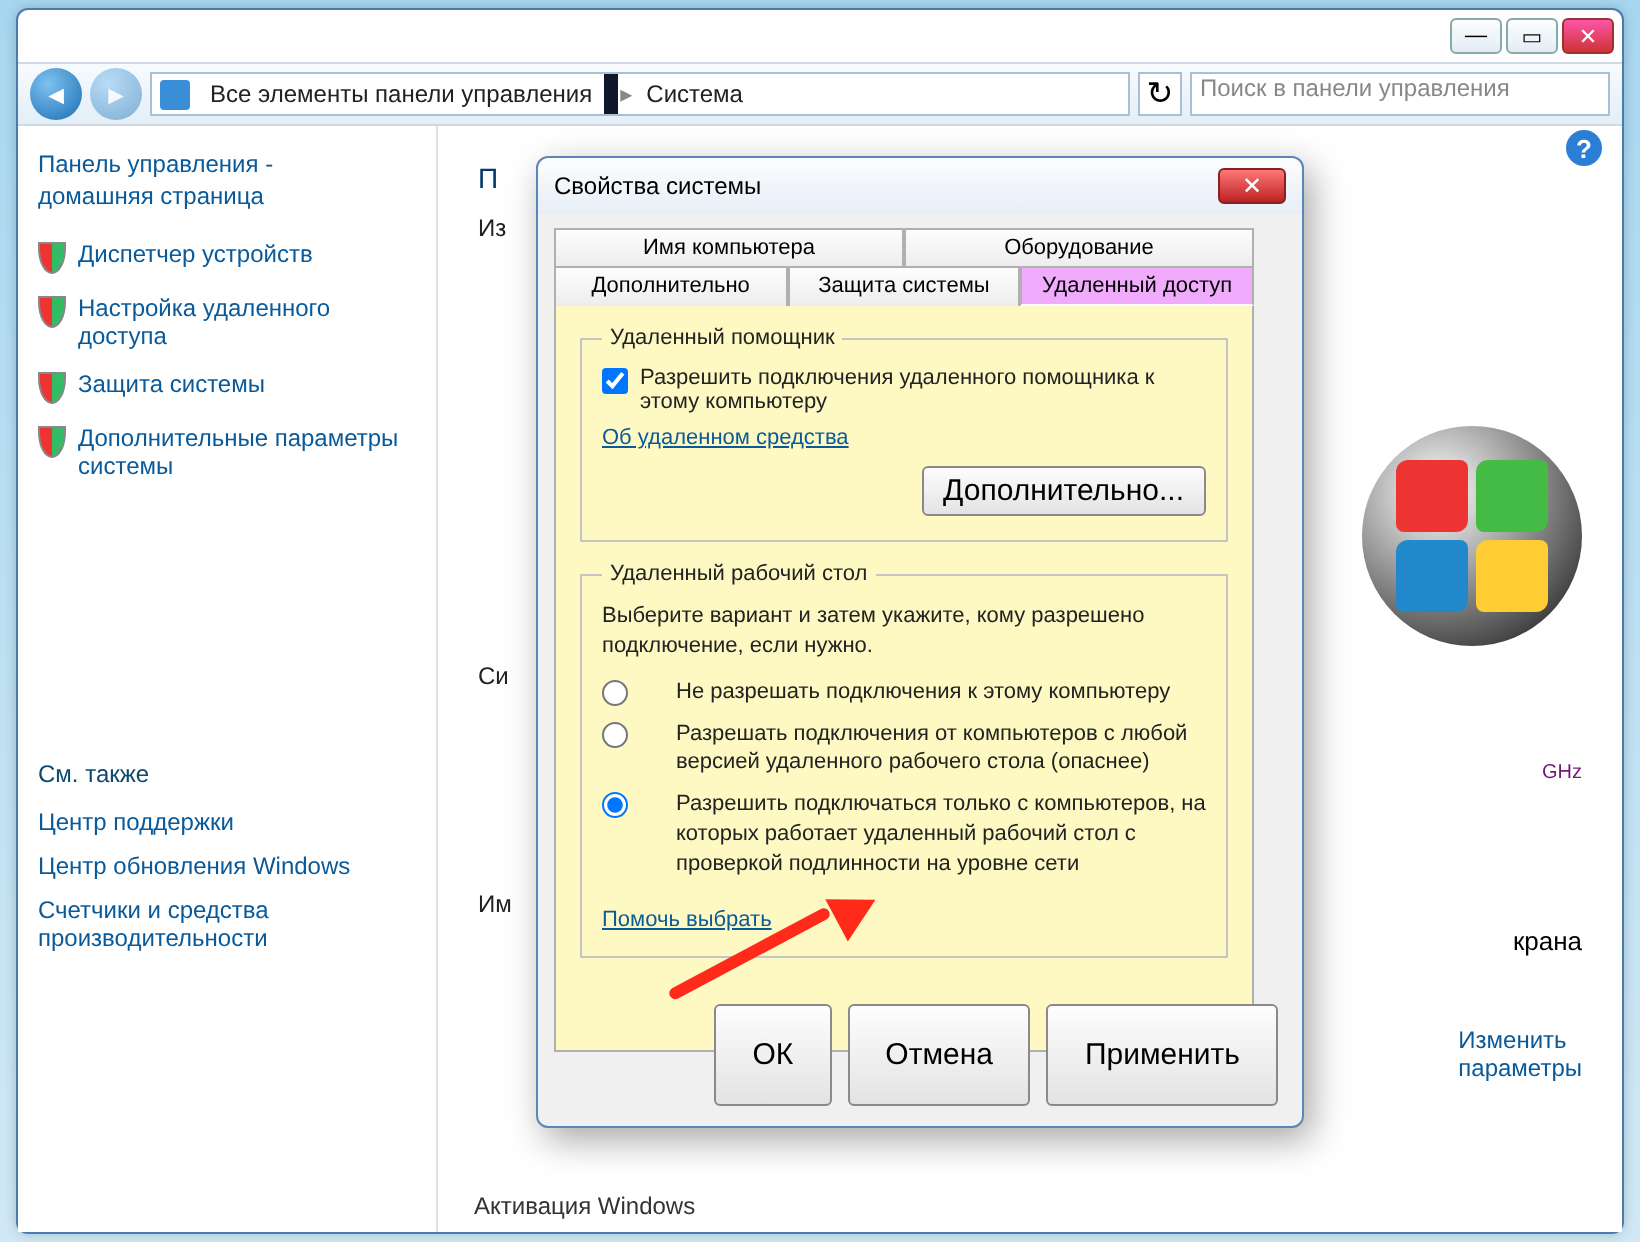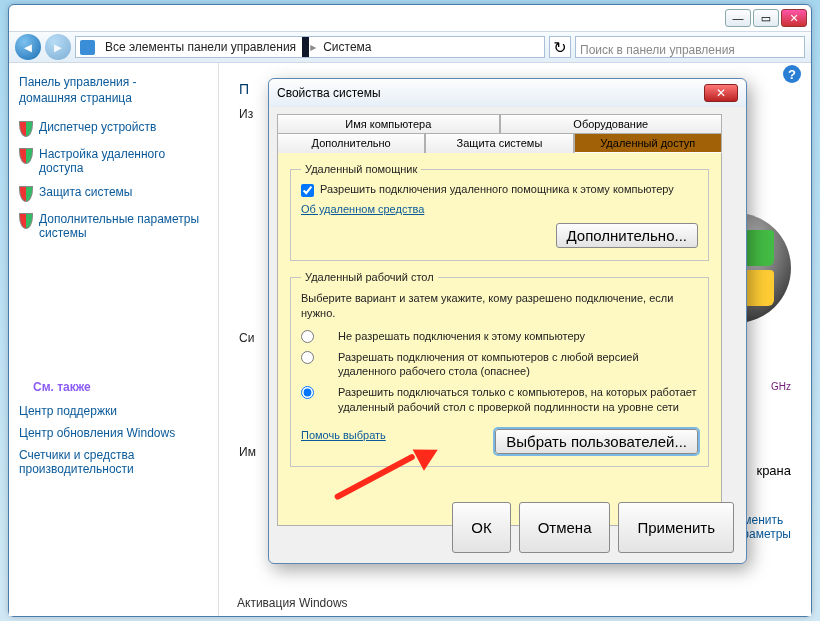--- a/index.html
+++ b/index.html
@@ -17,7 +17,7 @@
   .breadcrumb { flex:1; height:22px; border:1px solid #a9bfd6; background:#fff; display:flex; align-items:center; padding:0 4px; font-size:12px; color:#222;}
   .bc-item { padding:0 6px; border-right:7px solid #0f172a; height:100%; display:flex;align-items:center;}
   .bc-sep { color:#888; margin:0 1px;}
-  .search { width:230px; height:22px; border:1px solid #a9bfd6; background:#fff; display:flex; align-items:flex-end; padding:0 4px; font-size:12px; color:#888;}
+  .search { width:210px; height:22px; border:1px solid #a9bfd6; background:#fff; display:flex; align-items:flex-start; padding:0 4px; font-size:12px; color:#888;}
   .refreshbox { width:22px; height:22px; border:1px solid #a9bfd6; background:#fff; display:flex;align-items:center;justify-content:center;}
   .mini-icon { width:15px; height:15px; background:#3a8ed8; display:inline-block; margin-right:4px; border-radius:2px;}
 

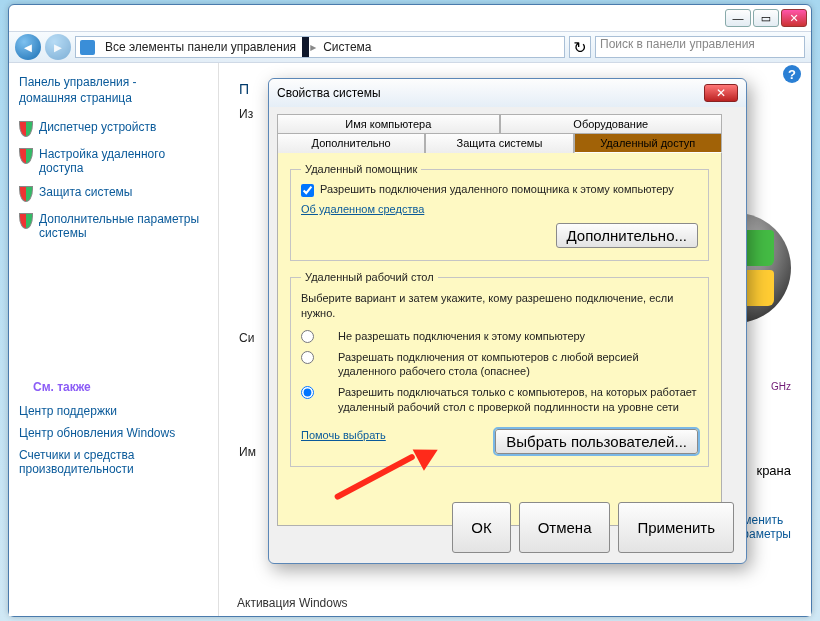--- a/index.html
+++ b/index.html
@@ -48,7 +48,7 @@
   .fl-y{background:#fc3; right:2px; bottom:2px;}
 
   
-  .dialog { position:absolute; left:268px; top:78px; width:479px; height:486px; background:#f0f0f0; border:1px solid #5b87b7; border-radius:6px; box-shadow:4px 6px 18px rgba(0,0,0,.35);}
+  .dialog { position:absolute; left:268px; top:78px; width:384px; height:486px; background:#f0f0f0; border:1px solid #5b87b7; border-radius:6px; box-shadow:4px 6px 18px rgba(0,0,0,.35);}
   .dlg-title { height:28px; background:linear-gradient(#fdfdfd,#e5eef7); border-radius:6px 6px 0 0; display:flex; align-items:center; padding:0 8px; font-size:12px; color:#000;}
   .dlg-title .spacer{flex:1;}
   .dlg-close { width:34px; height:18px; background:linear-gradient(#f77,#b22); border:1px solid #822; border-radius:3px; color:#fff; font-size:12px; display:flex;align-items:center;justify-content:center;cursor:pointer;}

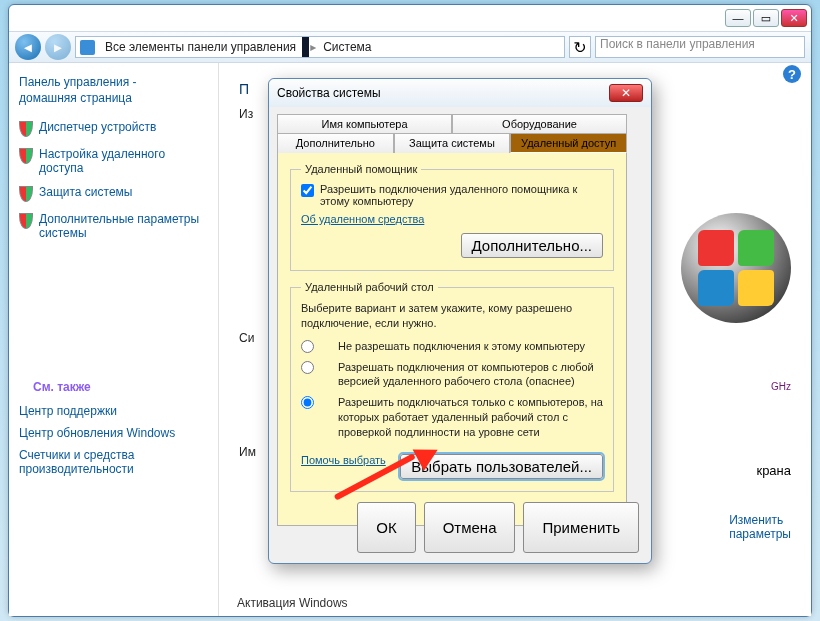--- a/index.html
+++ b/index.html
@@ -57,7 +57,7 @@
   .tab { border:1px solid #b0b0b0; border-bottom:none; background:linear-gradient(#fdfdfd,#ededed); font-size:11px; padding:3px 0; text-align:center; cursor:pointer; position:relative; top:1px;}
   .tab.row1{ width:50%;}
   .tab.row2{ width:33.33%;}
-  .tab.active{ background:#a16207; border-bottom:1px solid #fdfdfd; z-index:2;text-align:center;}
+  .tab.active{ background:#f0abfc; border-bottom:1px solid #fdfdfd; z-index:2;text-align:center;}
   .tabcontent { border:1px solid #b0b0b0; background:#fef9c3; padding:10px 12px; min-height:374px; font-size:11px; color:#222;}
   fieldset { border:1px solid #c5c5c5; padding:8px 10px 12px 10px; margin-bottom:10px;}
   legend { font-size:11px; padding:0 4px;}

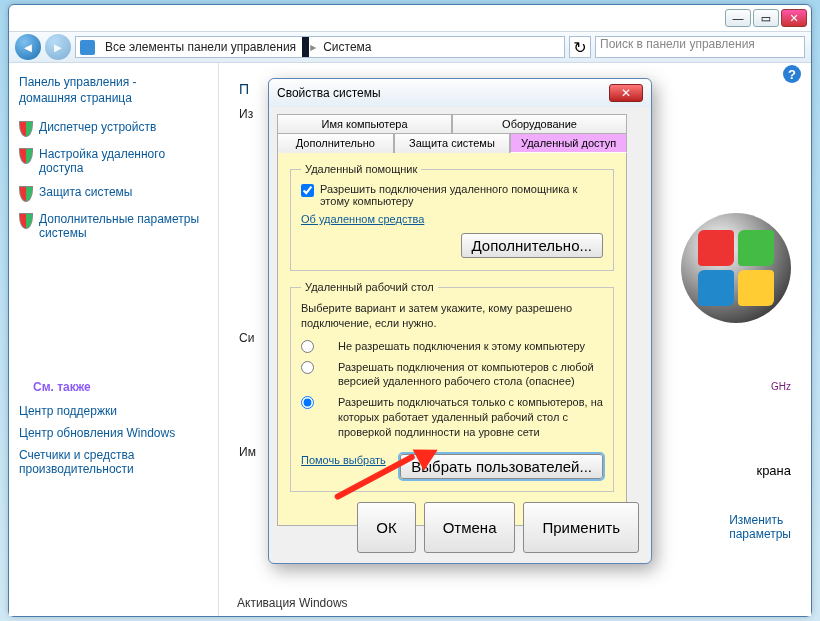--- a/index.html
+++ b/index.html
@@ -29,7 +29,7 @@
   .sidebar li { display:flex; align-items:flex-start; gap:6px; margin-bottom:10px; color:#0a5a9a; cursor:pointer;}
   .shield { width:14px; height:16px; background:linear-gradient(to right,#e33 50%,#3b6 50%); border-radius:0 0 50% 50%/0 0 80% 80%; border:1px solid #888; flex-shrink:0; margin-top:1px;}
   .sidebar .seealso { margin-top:140px; color:#444; font-size:12px;}
-  .sidebar .seealso h4{ color:#8b5cf6; font-weight:bold; margin-bottom:10px;margin-left:14px;}
+  .sidebar .seealso h4{ color:#0c4a6e; font-weight:normal; margin-bottom:10px;}
   .sidebar .seealso a{ color:#0a5a9a; display:block; margin-bottom:8px; cursor:pointer;}
 
   .main { flex:1; background:#fff; position:relative; padding:18px 20px;}

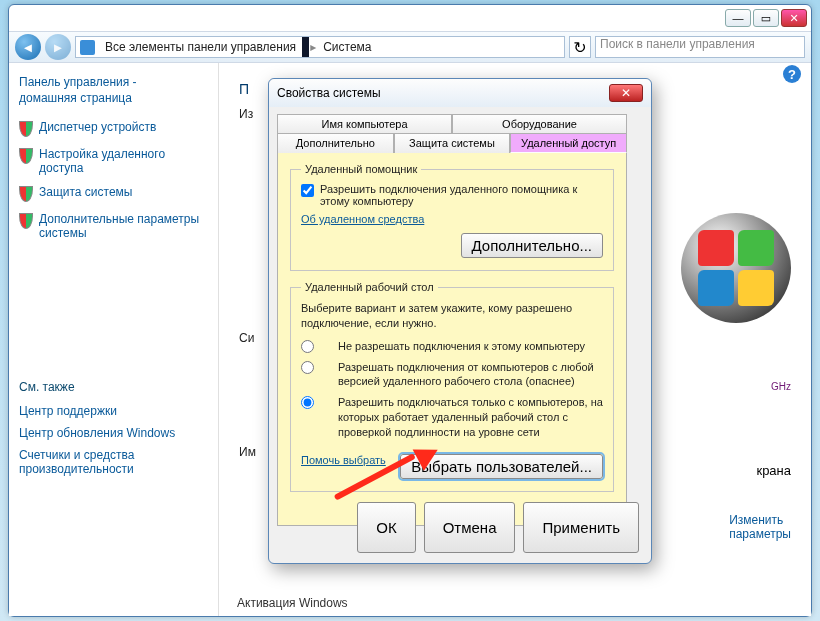--- a/index.html
+++ b/index.html
@@ -74,7 +74,7 @@
   .arrow-head { position:absolute; right:-14px; top:-52px; width:0;height:0; border-left:22px solid #ff2a1a; border-top:12px solid transparent; border-bottom:12px solid transparent; transform:rotate(-28deg);}
   .activation { position:absolute; bottom:6px; left:228px; font-size:12px; color:#333;}
   .rowbtn-right{ display:flex; justify-content:flex-end; margin-top:8px;}
-  .rowbetween{ display:flex; justify-content:space-between; align-items:flex-start; margin-top:14px;}
+  .rowbetween{ display:flex; justify-content:space-between; align-items:flex-end; margin-top:14px;}
   .desc{ margin-bottom:8px; line-height:1.35;}
 </style>
 </head>

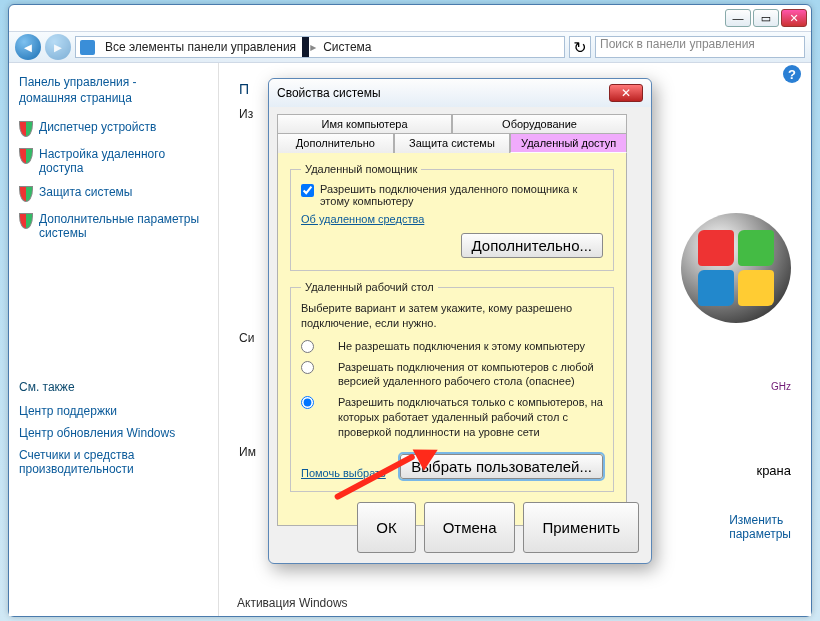--- a/index.html
+++ b/index.html
@@ -204,7 +204,6 @@
         </label>
         <div class="rowbetween">
           <a class="link">Помочь выбрать</a>
-          <button class="btn hl">Выбрать пользователей...</button>
         </div>
       </fieldset>
     </div>

